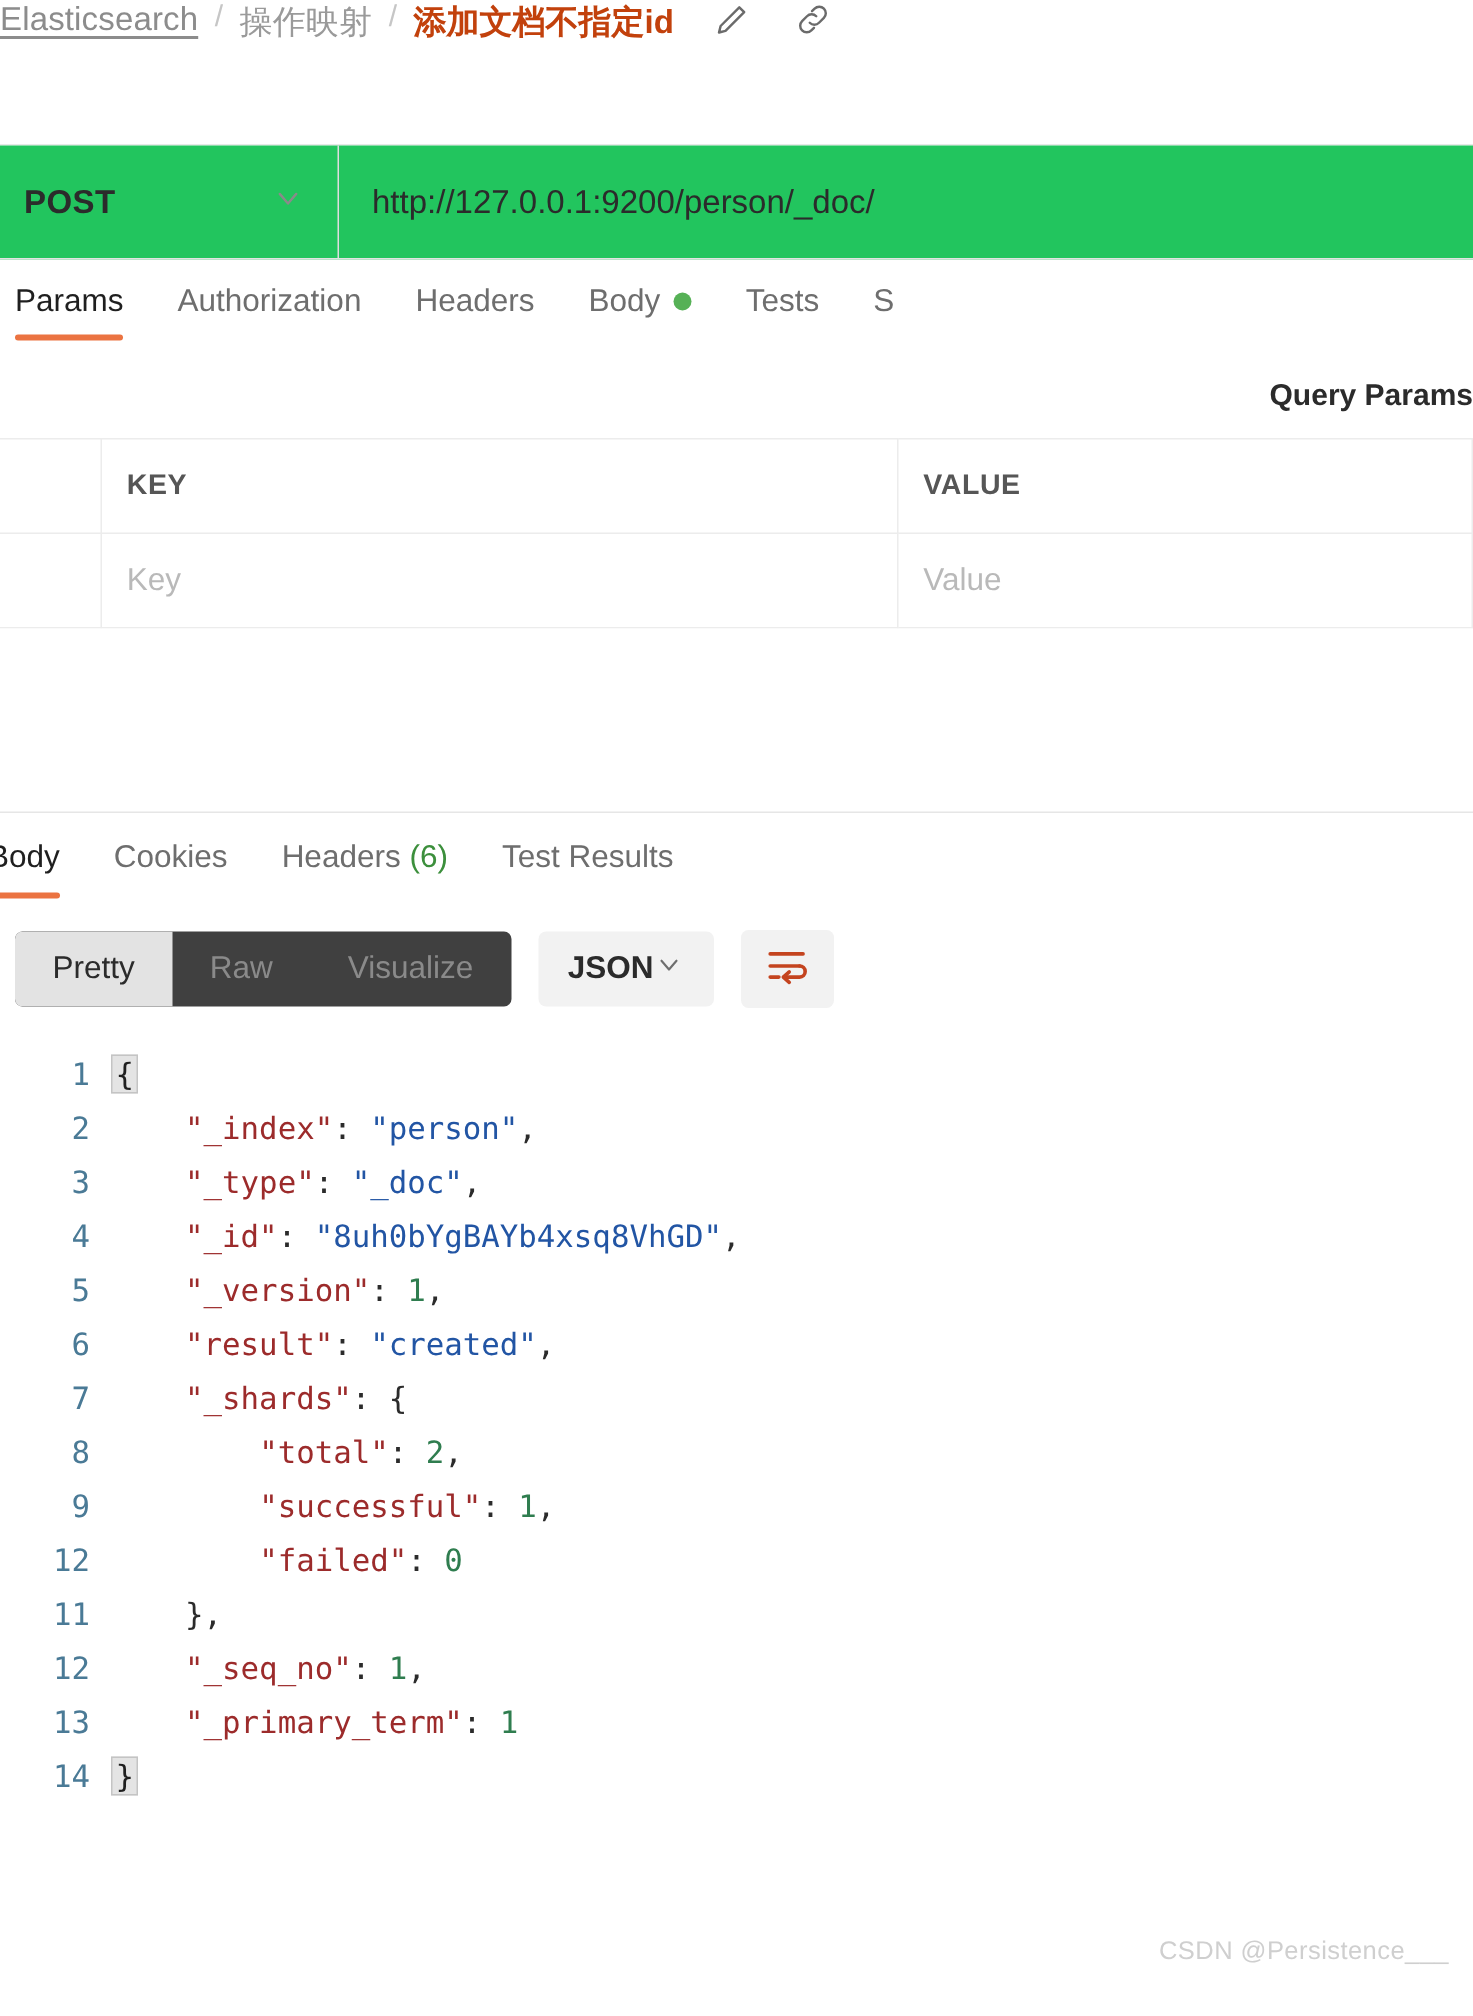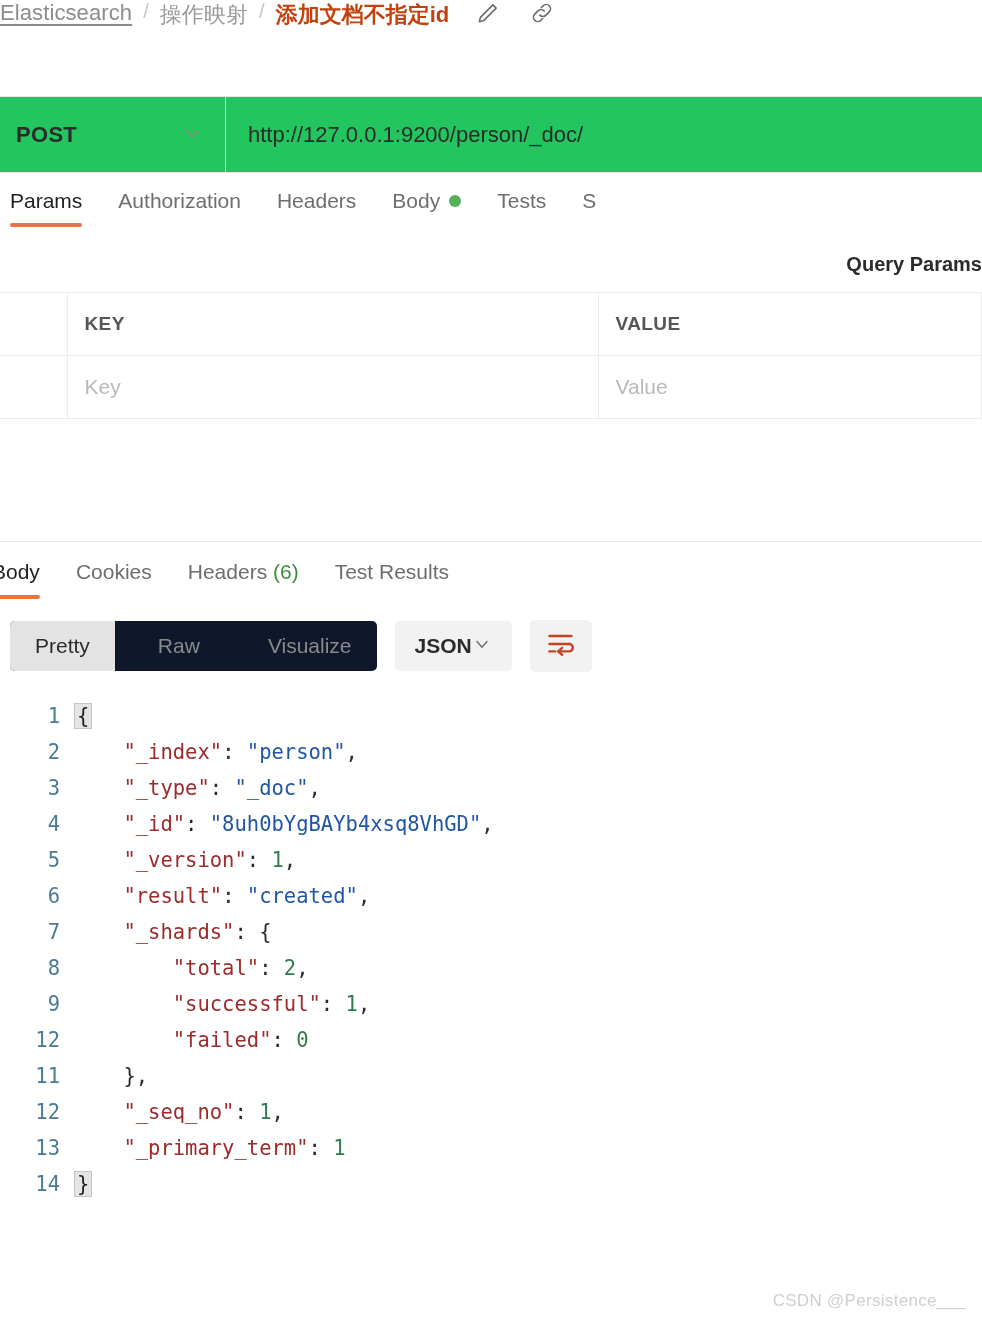--- a/index.html
+++ b/index.html
@@ -191,11 +191,10 @@
   }
   .seg-group {
     display: flex;
-    background: #0f172a;
+    background: #404040;
     border-radius: 5px;
     overflow: hidden;
     height: 50px;
-    gap: 18px;
   }
   .seg {
     display: flex;

